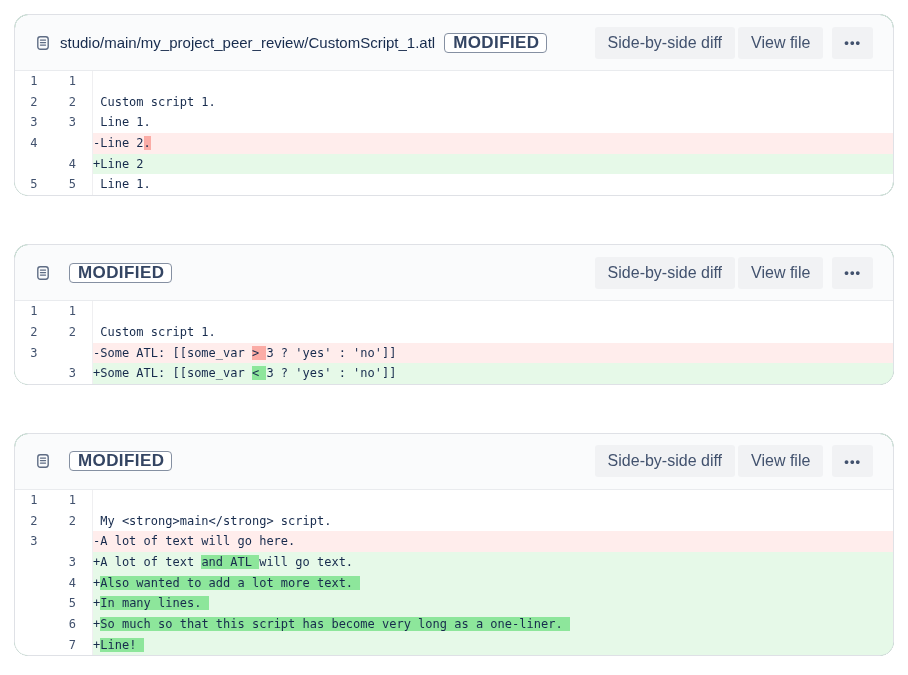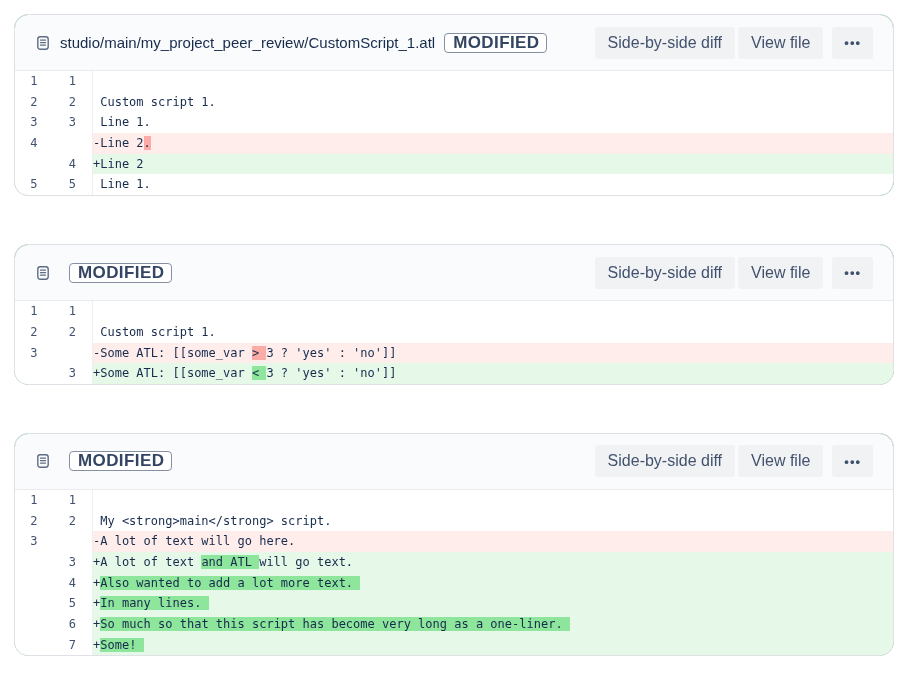--- a/index.html
+++ b/index.html
@@ -166,7 +166,7 @@
         <div class="diff-row add"><span class="ln"></span><span class="ln">4</span><span class="code"><span>+</span><span class="hl">Also wanted to add a lot more text. </span></span></div>
         <div class="diff-row add"><span class="ln"></span><span class="ln">5</span><span class="code"><span>+</span><span class="hl">In many lines. </span></span></div>
         <div class="diff-row add"><span class="ln"></span><span class="ln">6</span><span class="code"><span>+</span><span class="hl">So much so that this script has become very long as a one-liner. </span></span></div>
-        <div class="diff-row add"><span class="ln"></span><span class="ln">7</span><span class="code"><span>+</span><span class="hl">Some! </span></span></div>
+        <div class="diff-row add"><span class="ln"></span><span class="ln">7</span><span class="code"><span>+</span><span class="hl">Line! </span></span></div>
       </div>
   </section>
 

